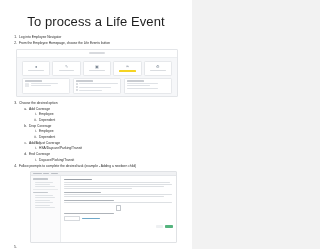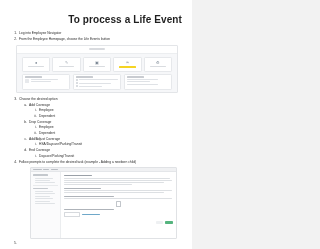--- a/index.html
+++ b/index.html
@@ -17,10 +17,10 @@
     padding:8px 10px 0 10px;
   }
   .doc-title{
-    text-align:right;
-    font-size:10px;
+    text-align:center;
+    font-size:13px;
     color:#1f1f1f;
-    font-weight:700;
+    font-weight:400;
     letter-spacing:.1px;
     margin:6px 0 6px 0;
   }

